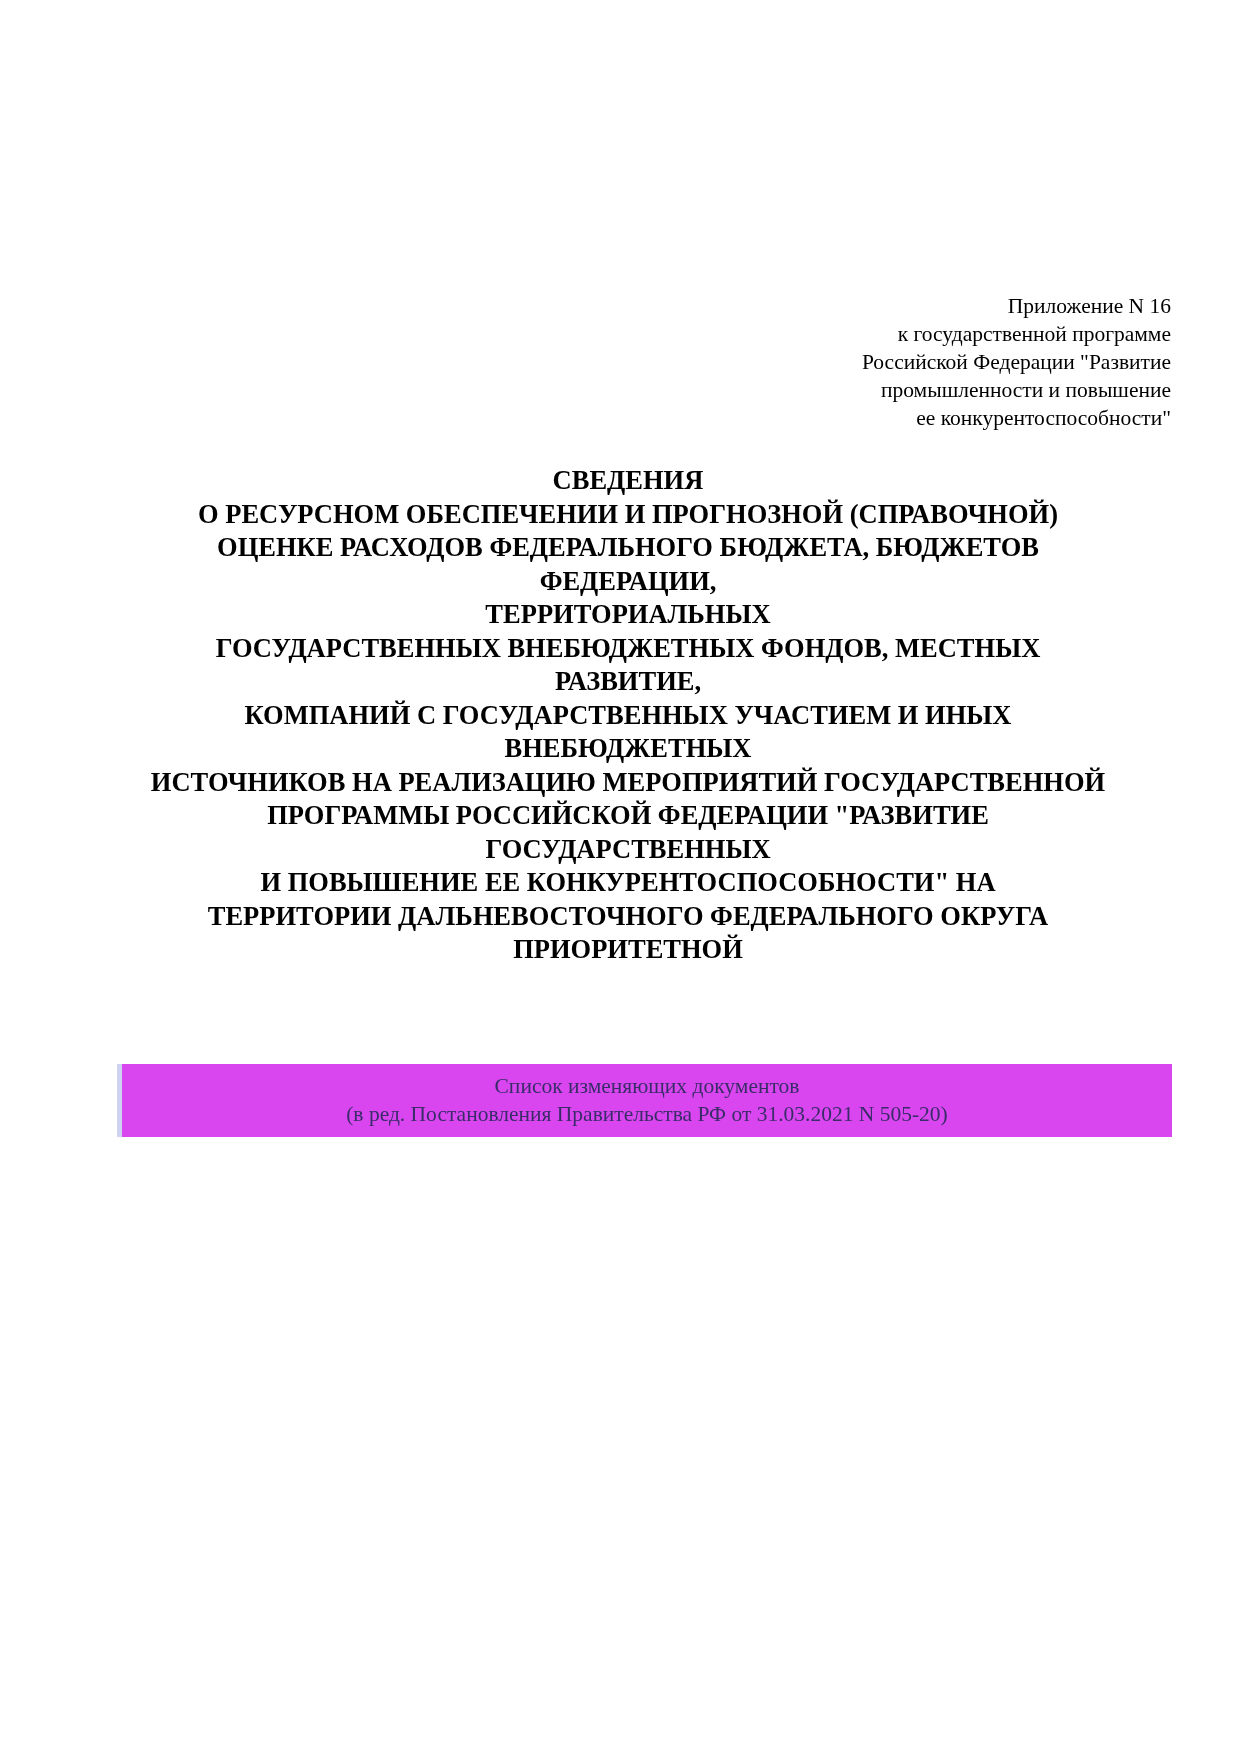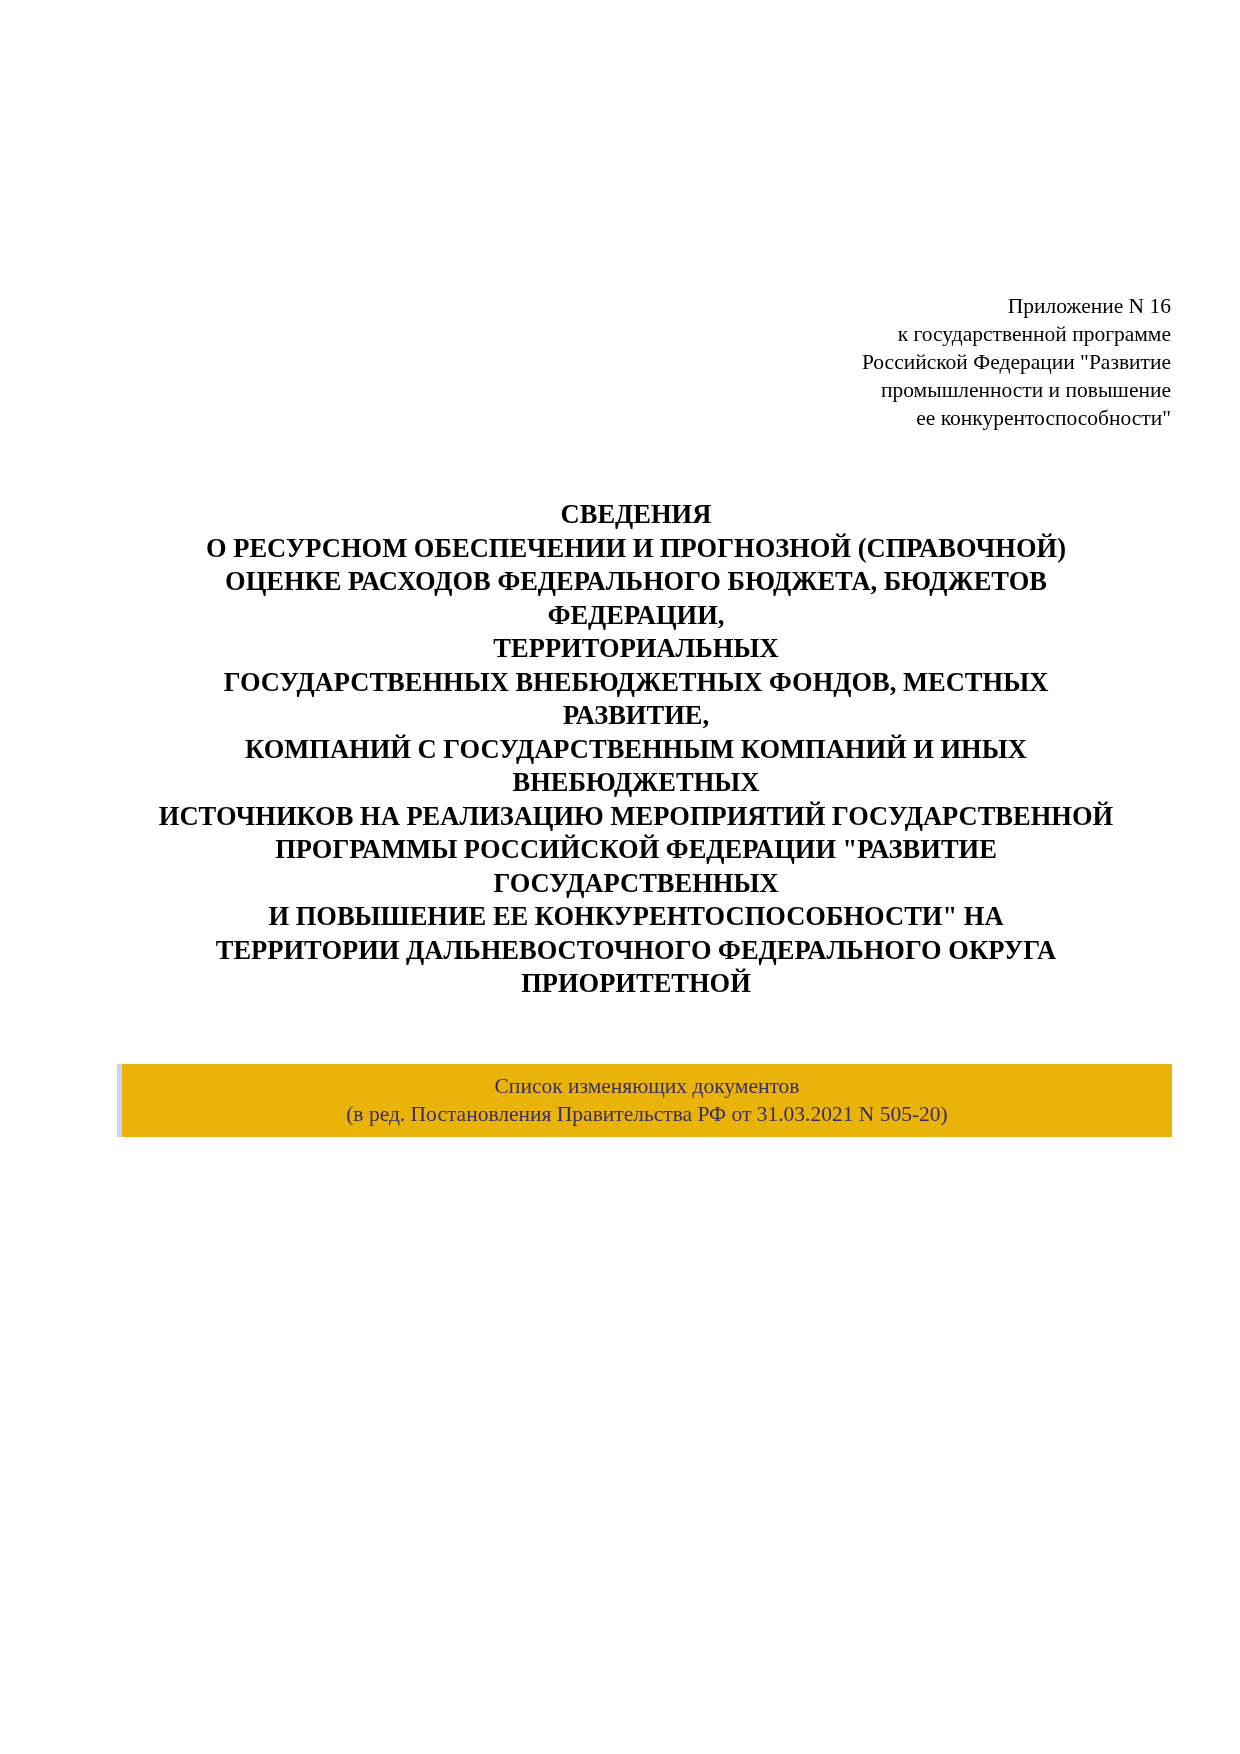--- a/index.html
+++ b/index.html
@@ -26,7 +26,7 @@
     .appendix div { white-space: nowrap; text-align: right; }
     .title {
       position: absolute;
-      left: 106px;
+      left: 98px;
       width: 1060px;
       top: 464px;
       text-align: center;
@@ -34,7 +34,6 @@
       font-size: 26.5px;
       line-height: 33.5px;
       letter-spacing: 0px;
-      margin-top: 34px;
     }
     .title div { white-space: nowrap; }
     .revisions {

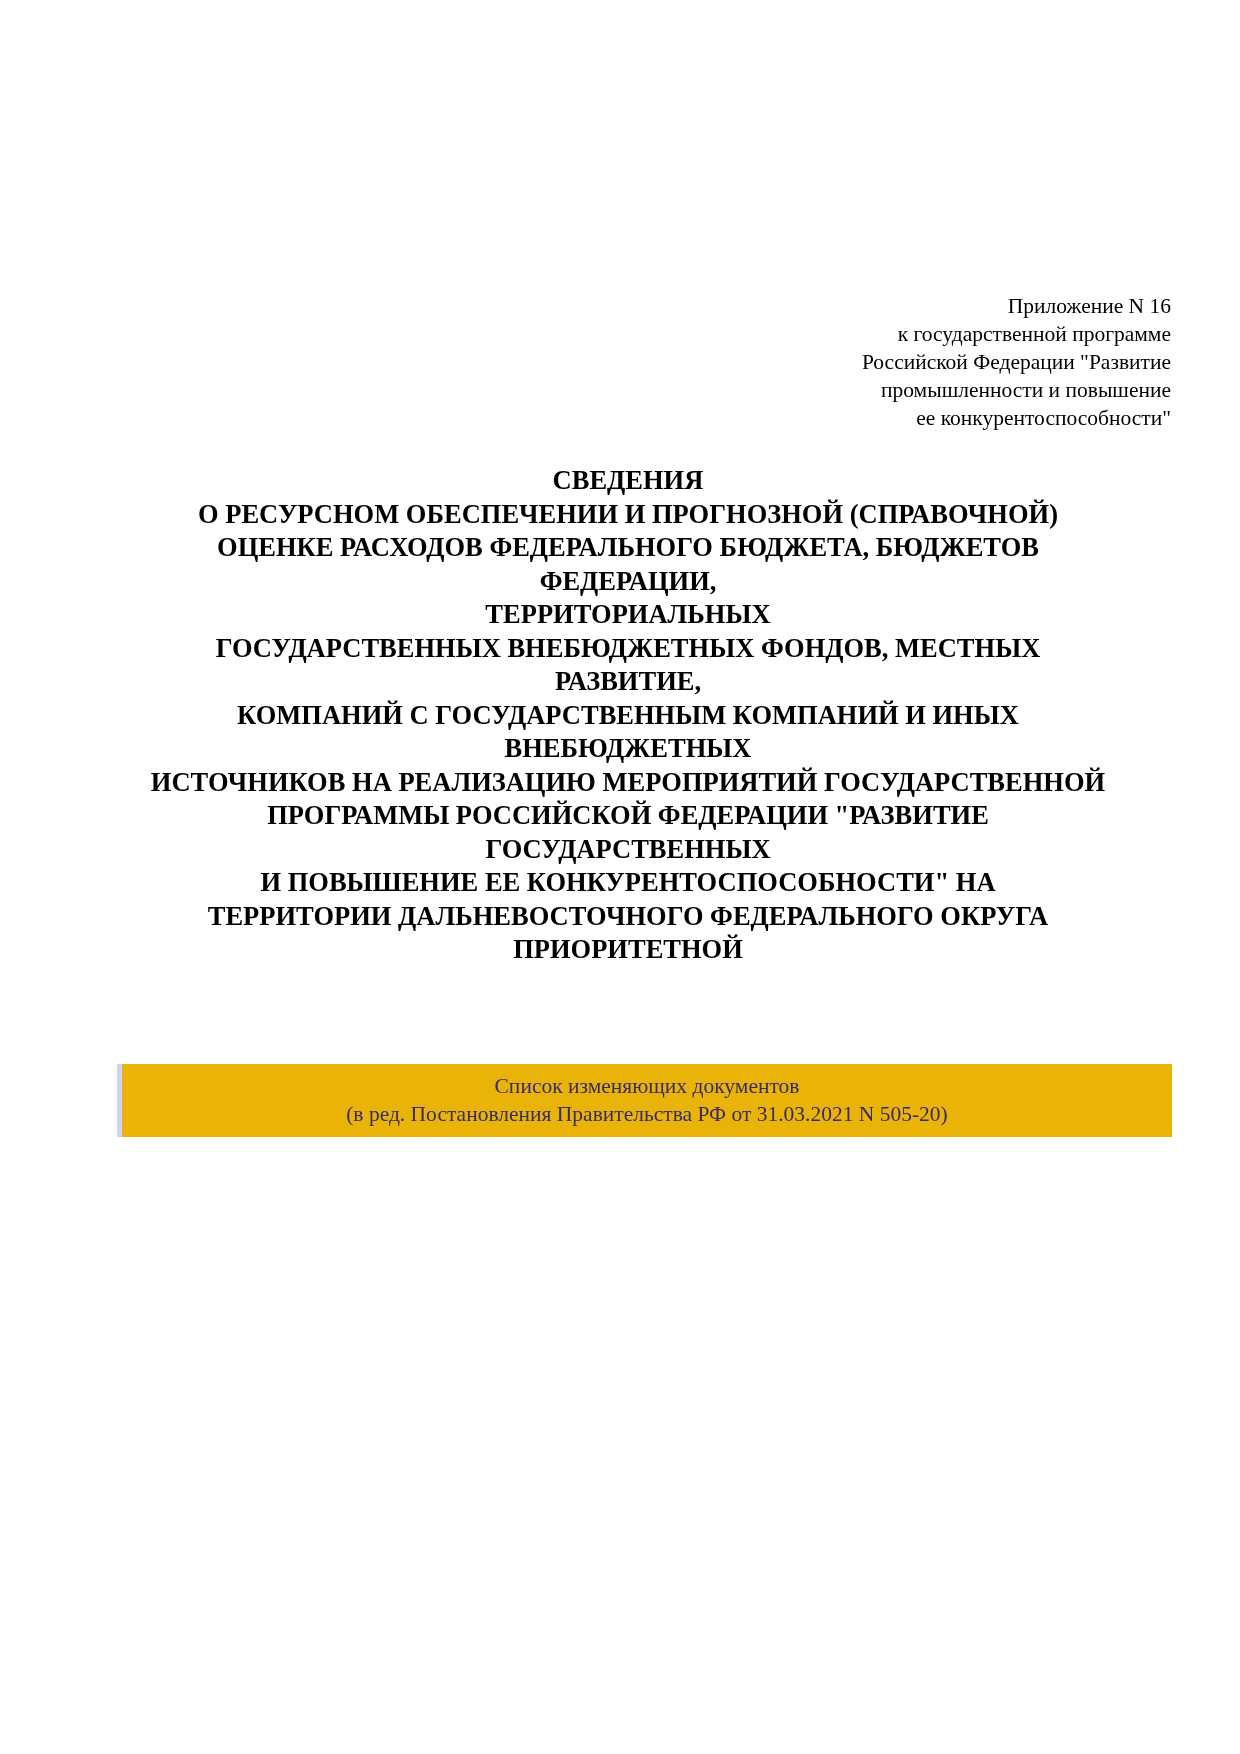--- a/index.html
+++ b/index.html
@@ -72,7 +72,7 @@
   <div>ТЕРРИТОРИАЛЬНЫХ</div>
   <div>ГОСУДАРСТВЕННЫХ ВНЕБЮДЖЕТНЫХ ФОНДОВ, МЕСТНЫХ</div>
   <div>РАЗВИТИЕ,</div>
-  <div>КОМПАНИЙ С ГОСУДАРСТВЕННЫМ КОМПАНИЙ И ИНЫХ</div>
+  <div>КОМПАНИЙ С ГОСУДАРСТВЕННЫХ УЧАСТИЕМ И ИНЫХ</div>
   <div>ВНЕБЮДЖЕТНЫХ</div>
   <div>ИСТОЧНИКОВ НА РЕАЛИЗАЦИЮ МЕРОПРИЯТИЙ ГОСУДАРСТВЕННОЙ</div>
   <div>ПРОГРАММЫ РОССИЙСКОЙ ФЕДЕРАЦИИ "РАЗВИТИЕ</div>

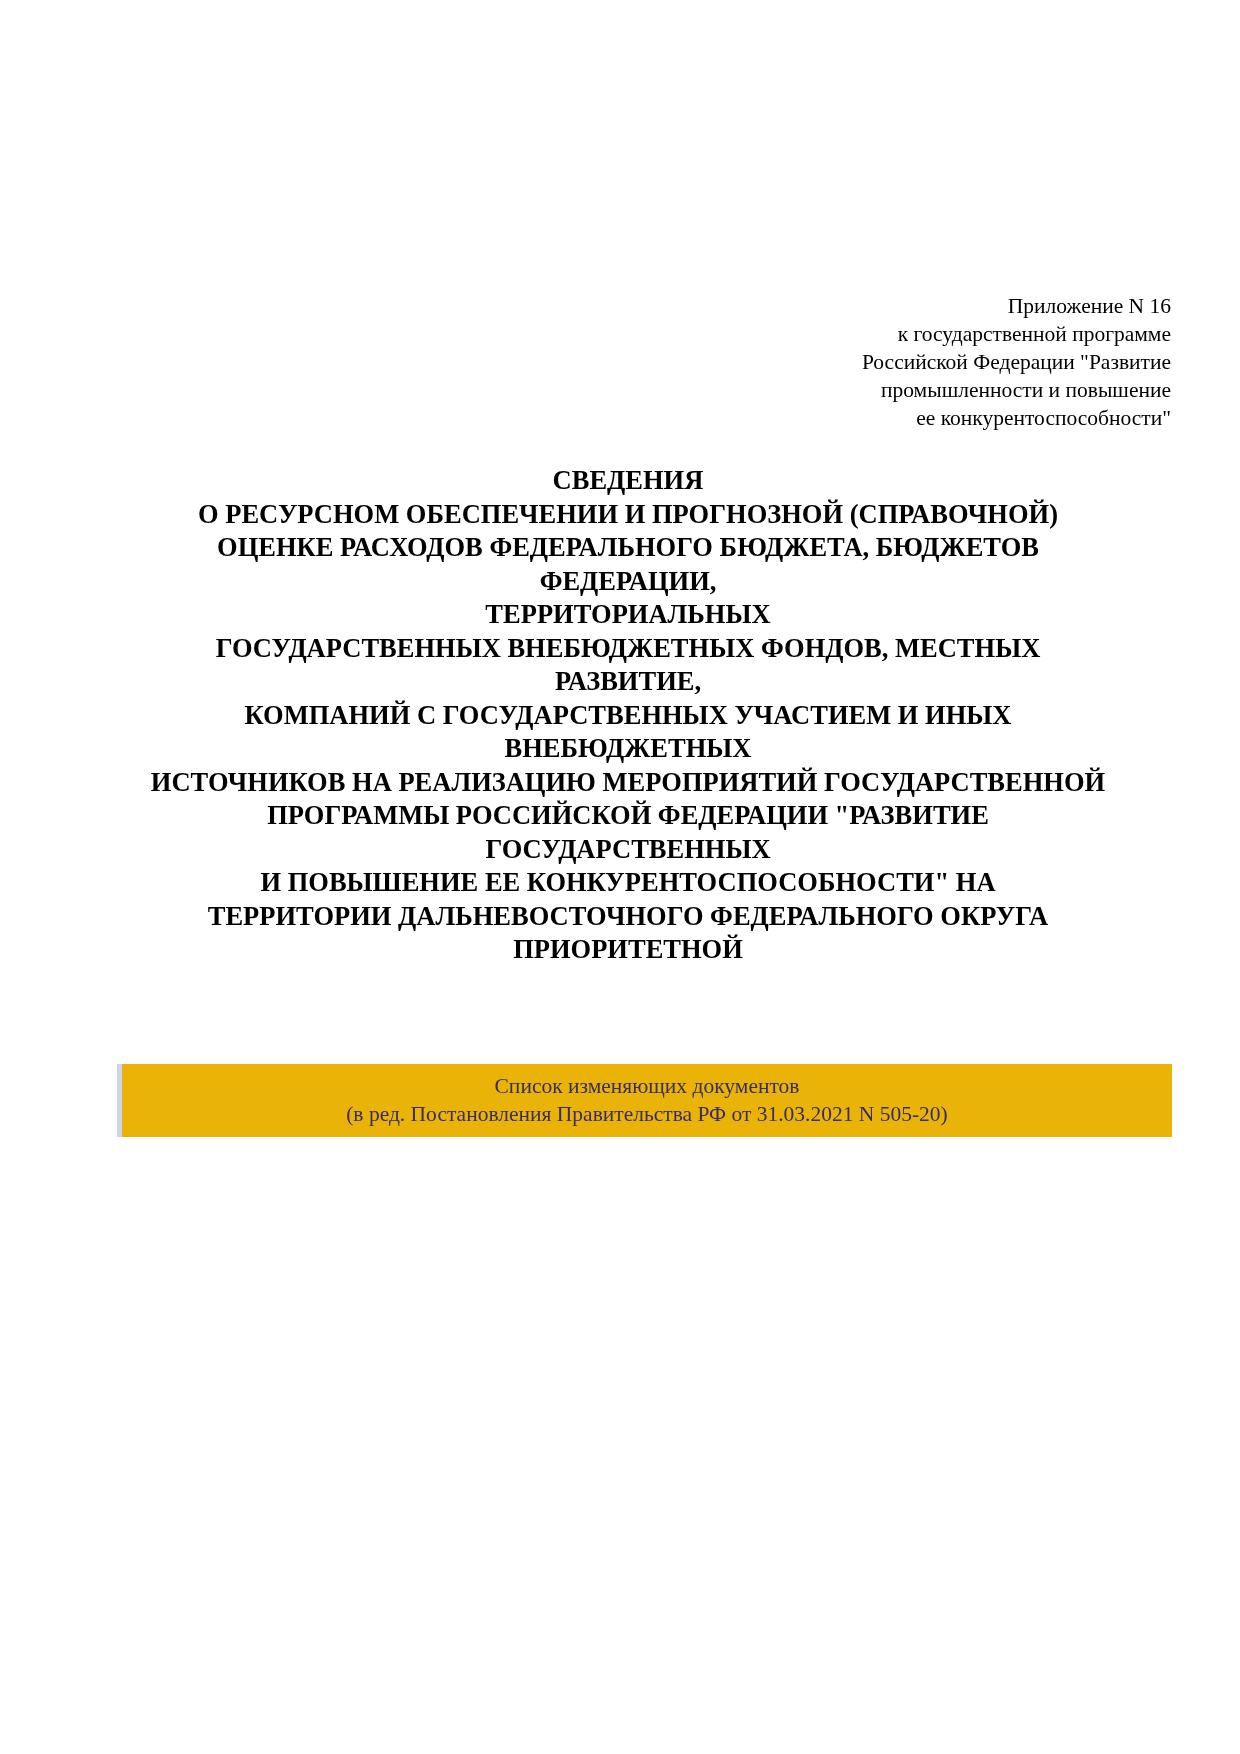--- a/index.html
+++ b/index.html
@@ -42,7 +42,7 @@
       top: 1064px;
       width: 1055px;
       height: 73px;
-      background: #eab308;
+      background: #d946ef;
       border-left: 5px solid #ced3f1;
       box-sizing: border-box;
       text-align: center;

